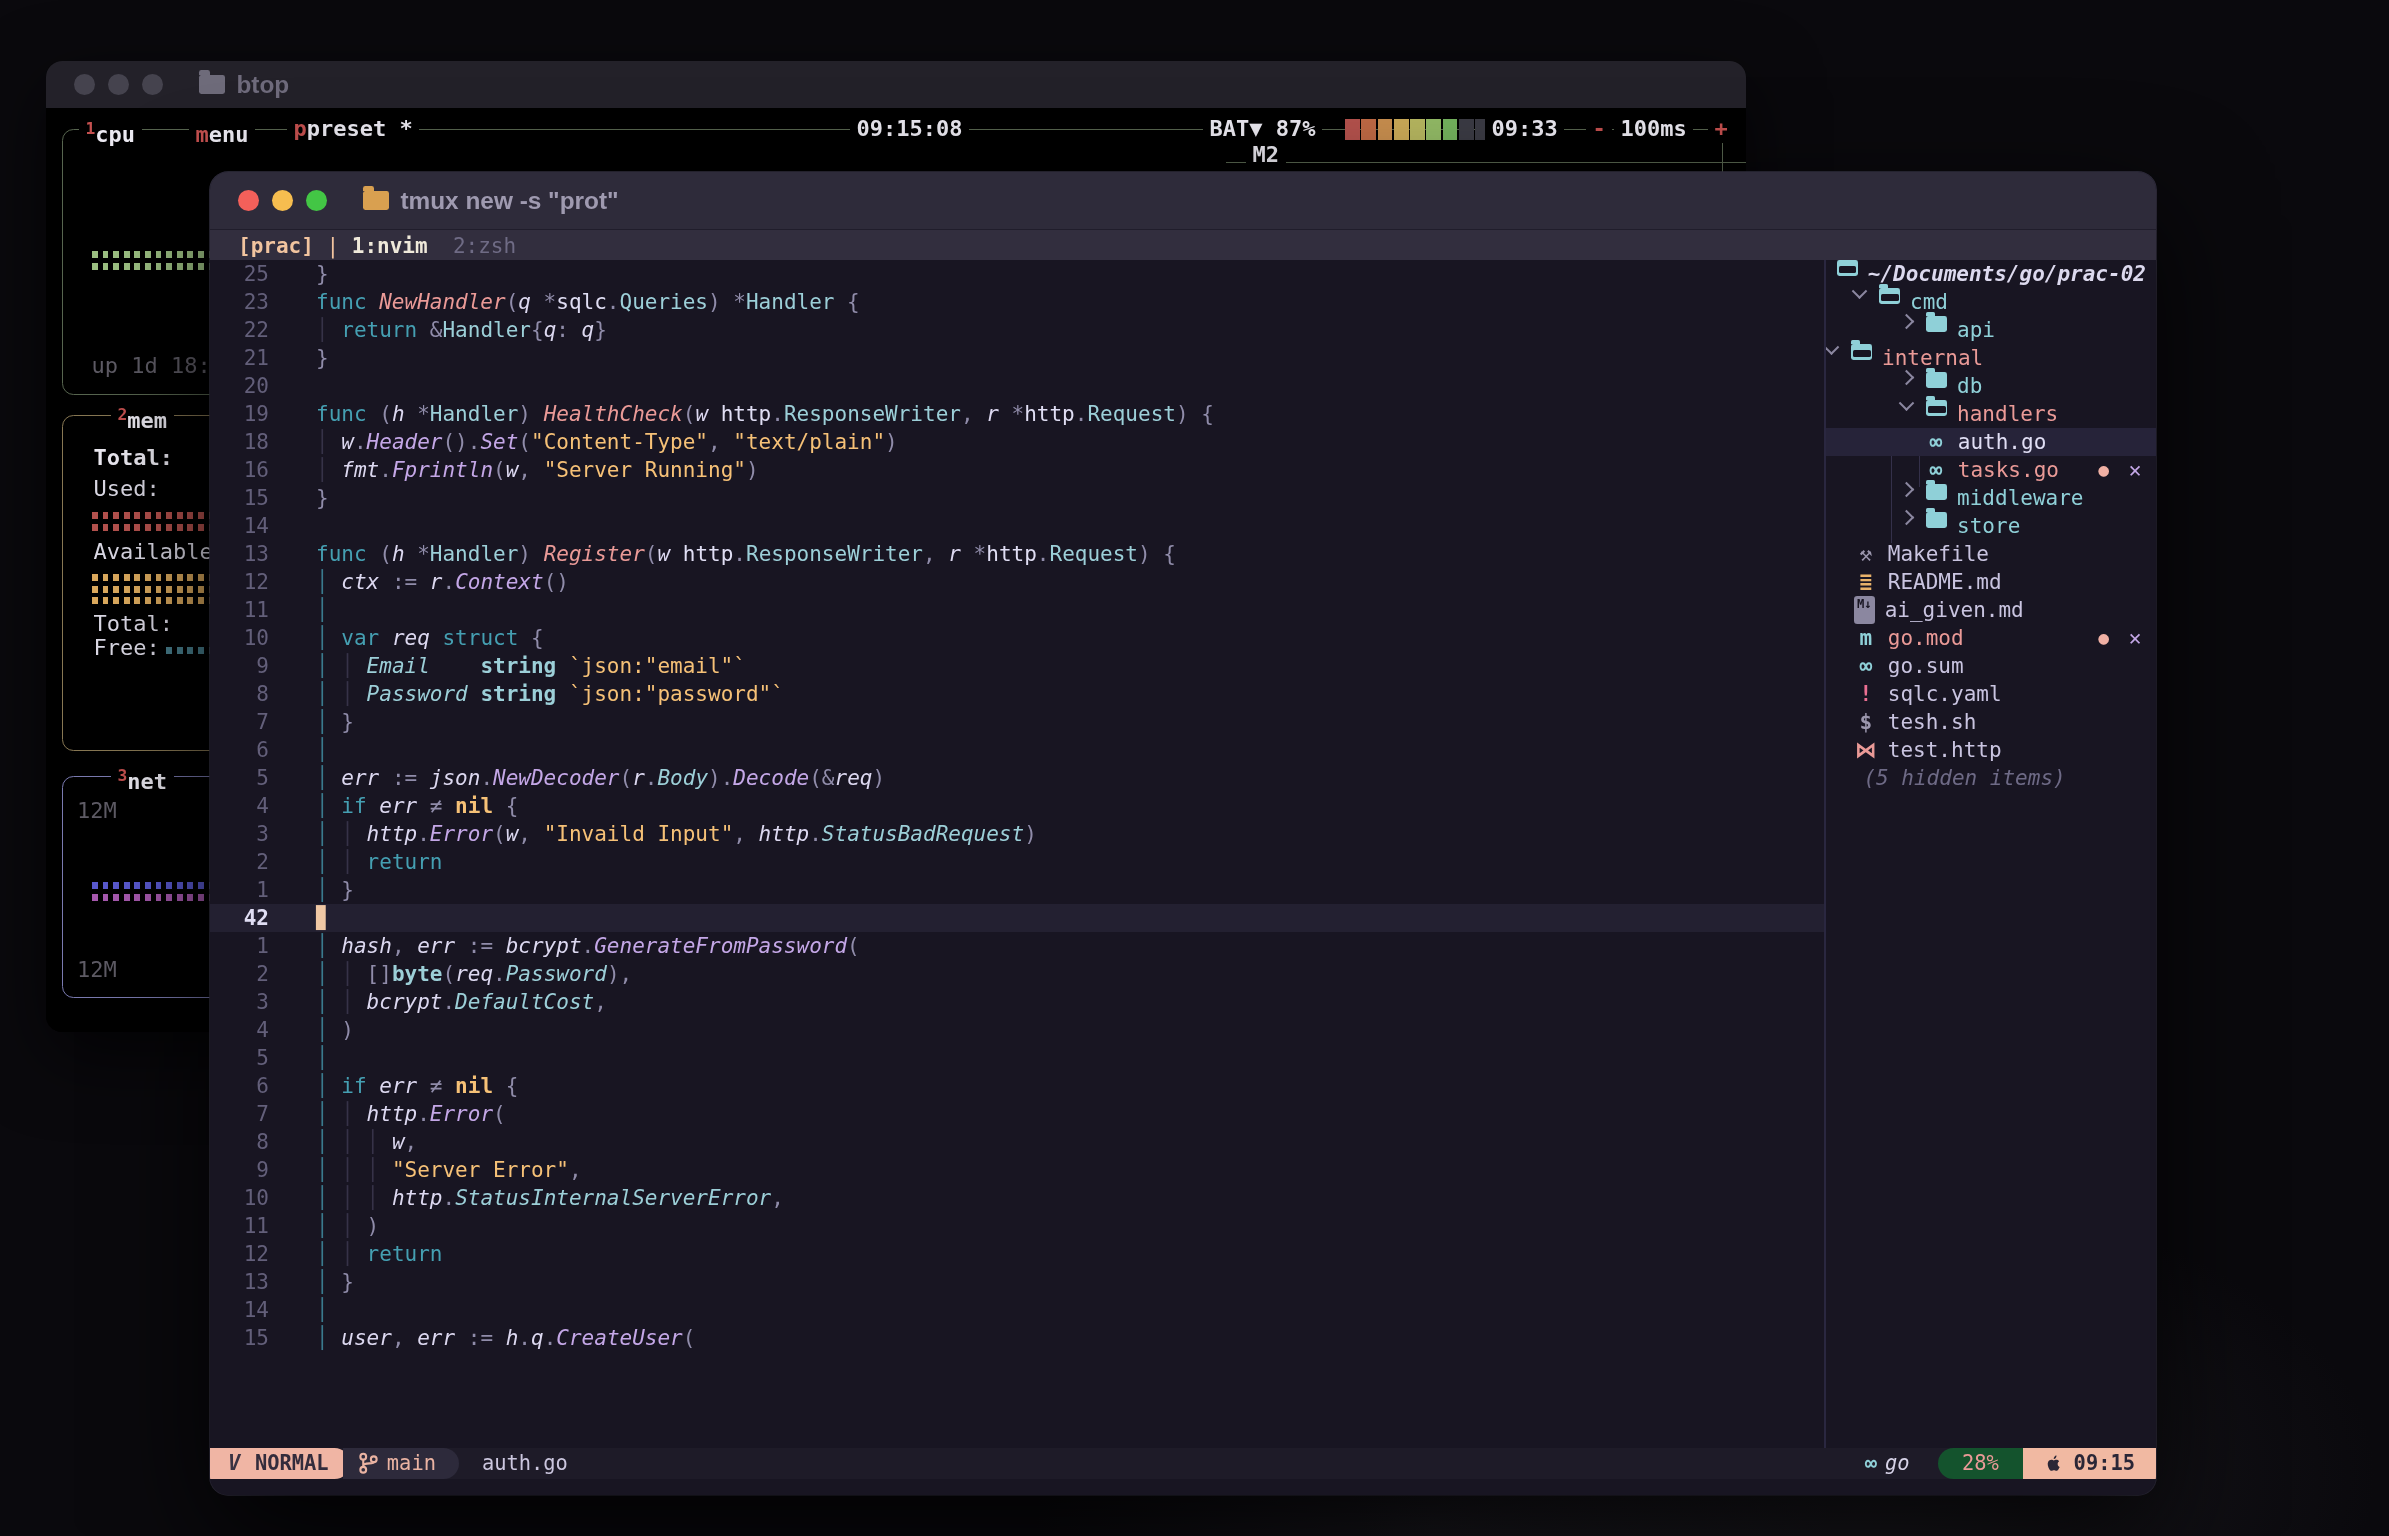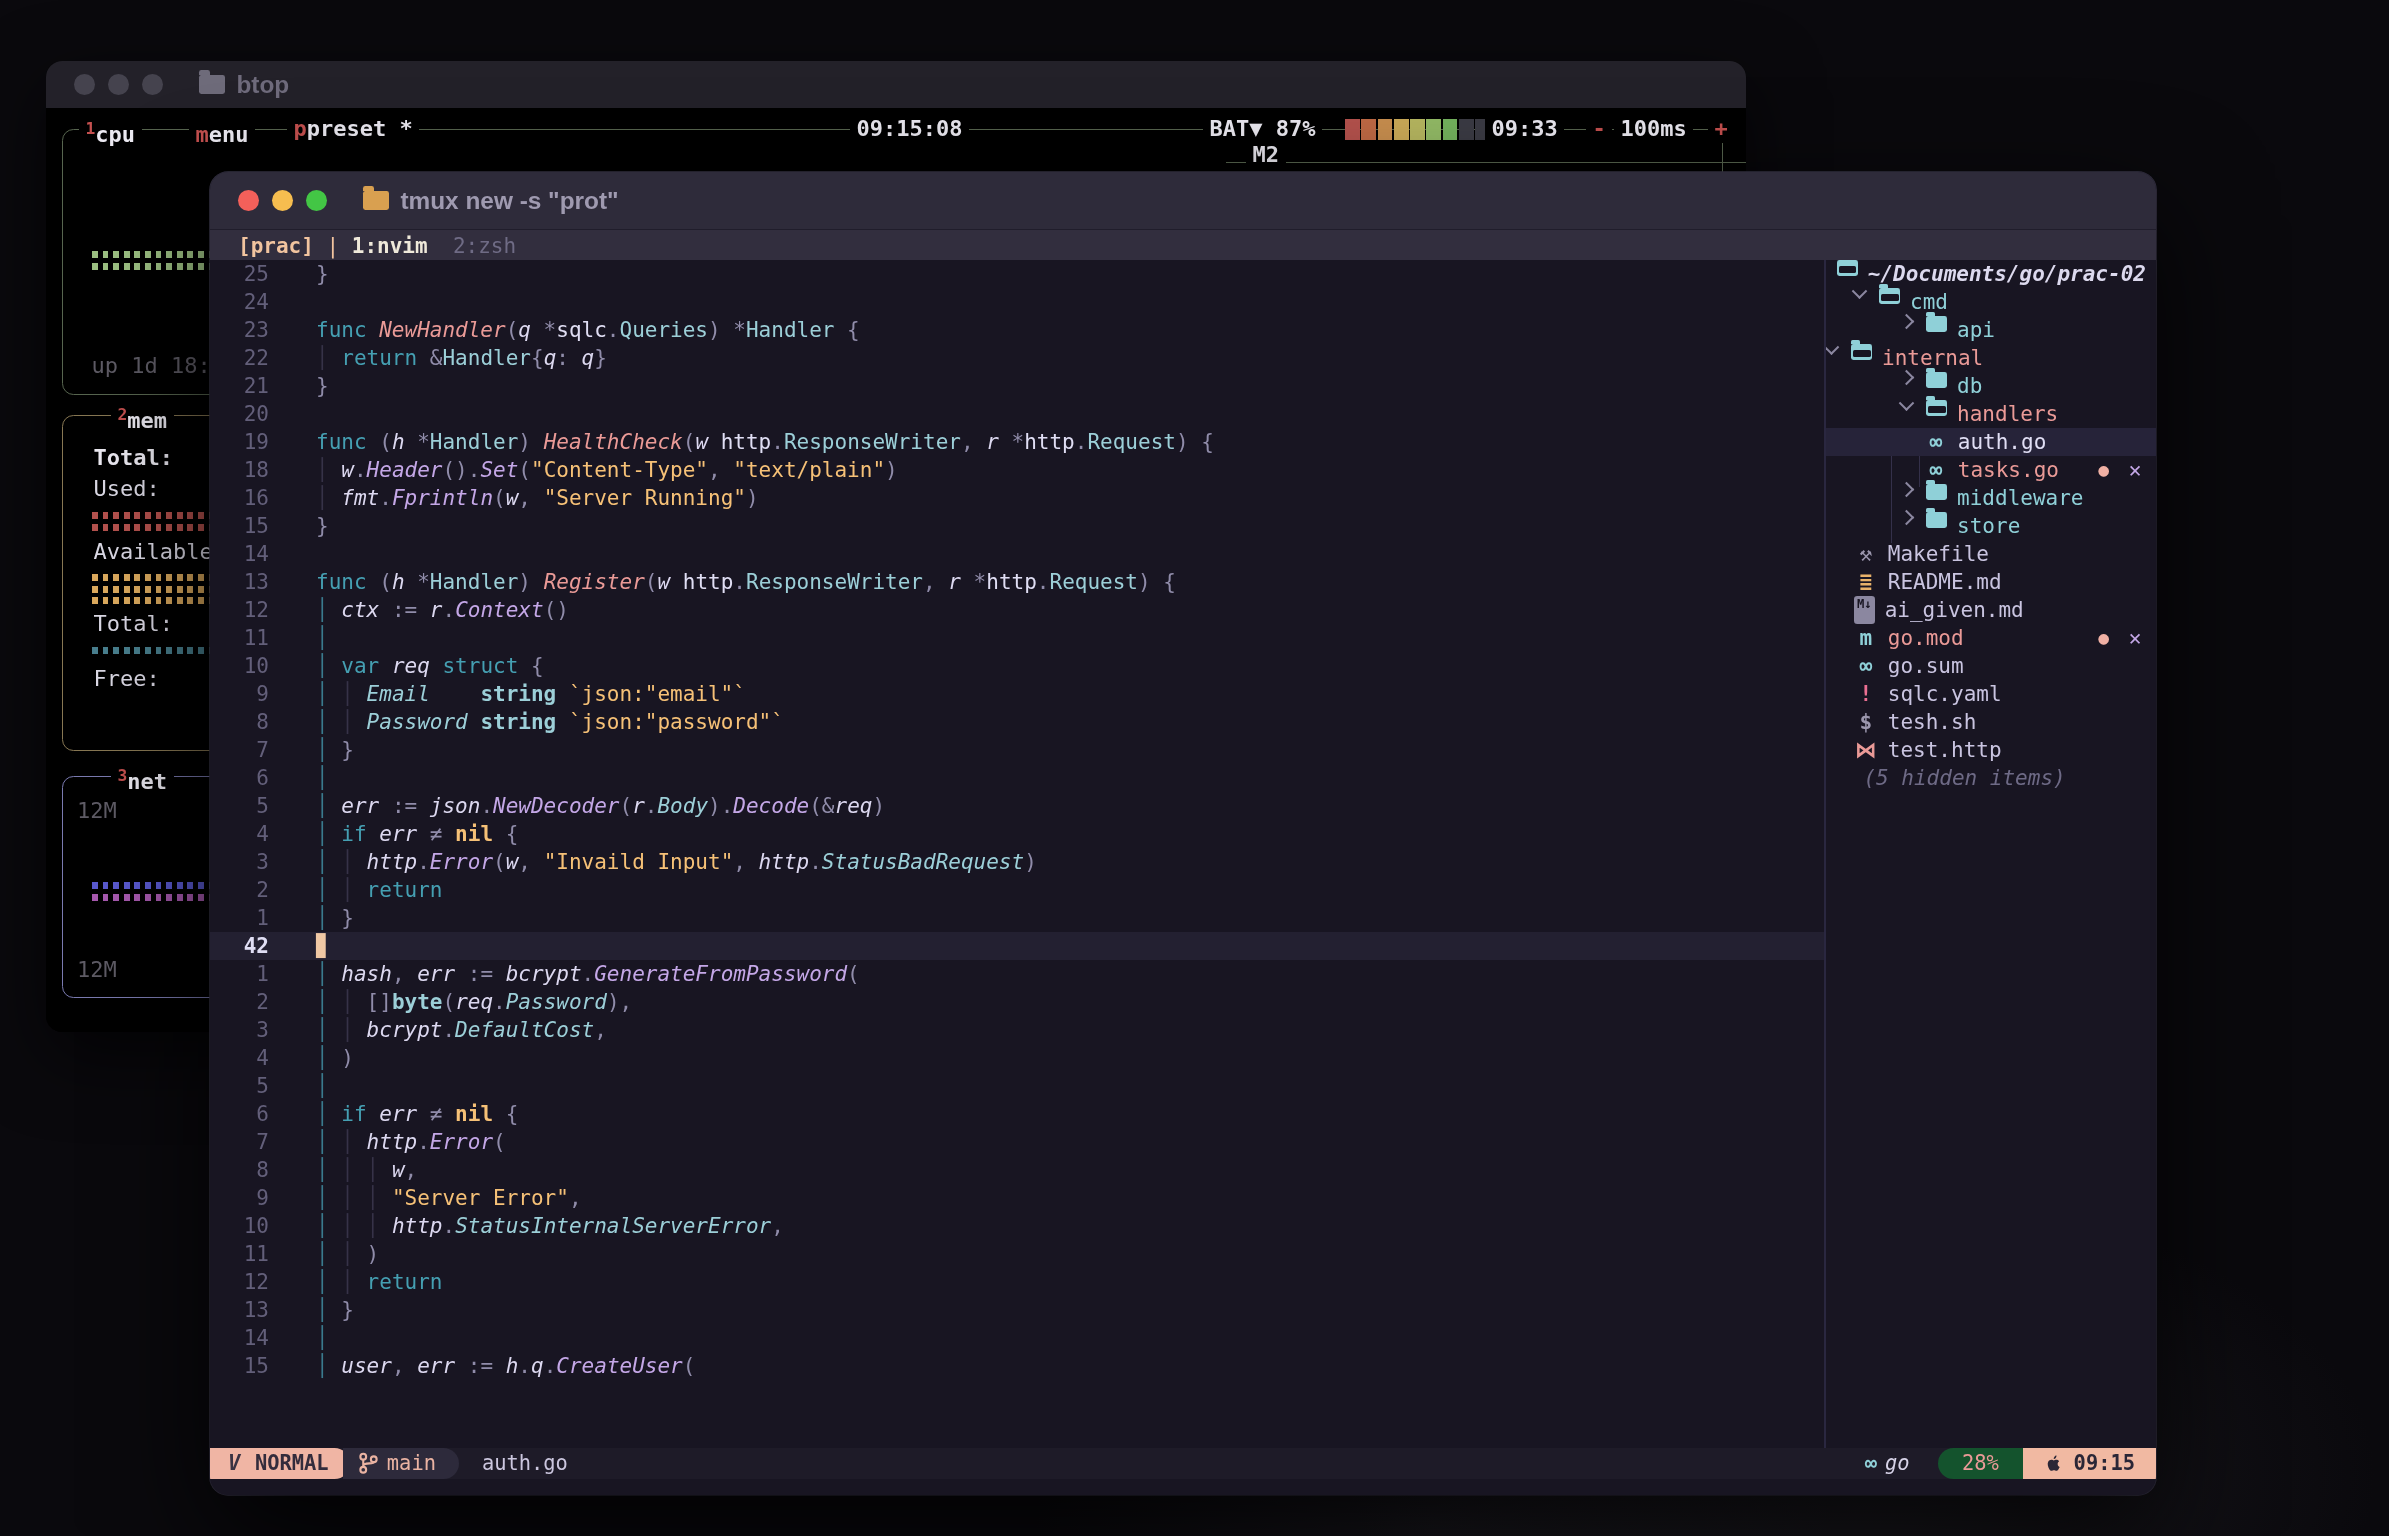--- a/index.html
+++ b/index.html
@@ -216,7 +216,6 @@
   <div id="main">
     <div id="editor">
         <div class="crow"><span class="ln">25</span><span class="lc"><span class="tk-p">}</span></span></div>
-        <div class="crow"><span class="ln">24</span><span class="lc"></span></div>
         <div class="crow"><span class="ln">23</span><span class="lc"><span class="tk-k">func </span><span class="tk-f">NewHandler</span><span class="tk-p">(</span><span class="tk-v">q</span><span class="tk-p"> *</span><span class="tk-w">sqlc</span><span class="tk-p">.</span><span class="tk-typ">Queries</span><span class="tk-p">) *</span><span class="tk-typ">Handler</span><span class="tk-p"> {</span></span></div>
         <div class="crow"><span class="ln">22</span><span class="lc"><span class="tk-g">│ </span><span class="tk-k">return </span><span class="tk-p">&amp;</span><span class="tk-typ">Handler</span><span class="tk-p">{</span><span class="tk-v">q</span><span class="tk-p">: </span><span class="tk-v">q</span><span class="tk-p">}</span></span></div>
         <div class="crow"><span class="ln">21</span><span class="lc"><span class="tk-p">}</span></span></div>

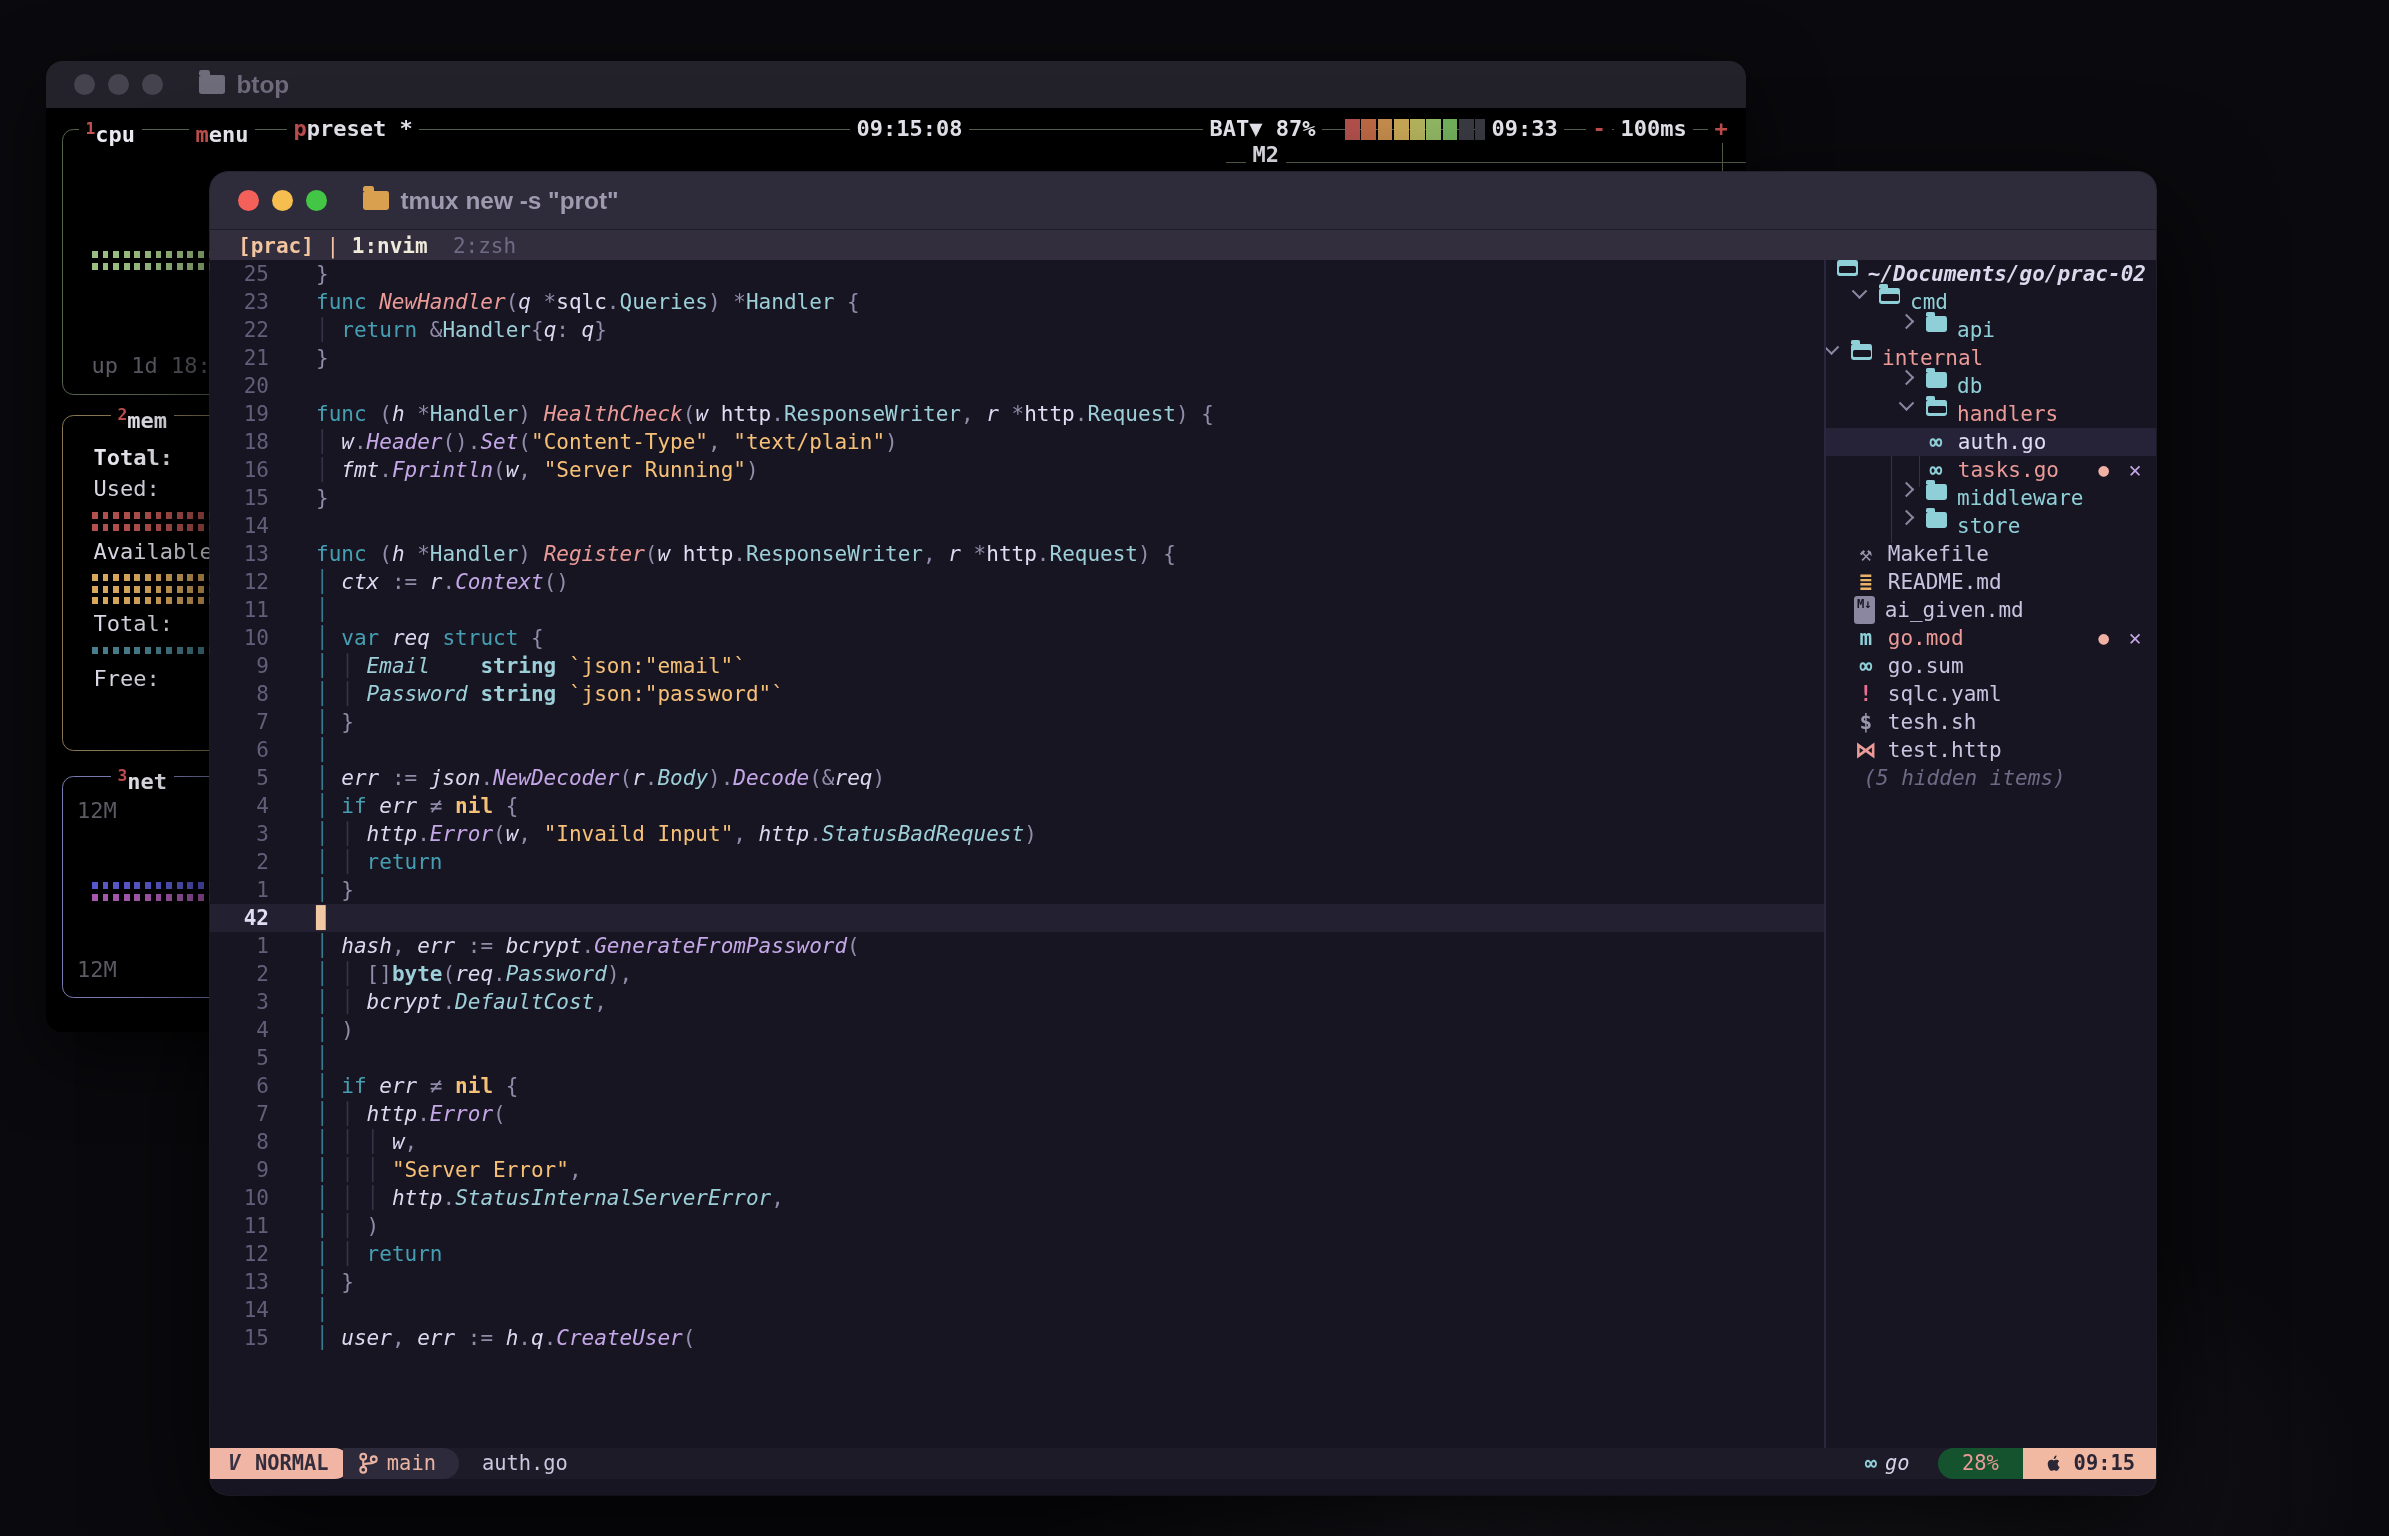--- a/index.html
+++ b/index.html
@@ -184,7 +184,7 @@
     <div class="dotrow d-gold" style="left:46px;top:489px;width:261px;"></div>
     <div class="onborder" style="left:41px;top:502px;color:#dcdae6;">Total:</div>
     <div class="dotrow d-teal" style="left:46px;top:539px;width:261px;"></div>
-    <div class="onborder" style="left:41px;top:557px;color:#dcdae6;">Free:</div>
+    <div class="onborder" style="left:41px;top:526px;color:#dcdae6;">Free:</div>
 
     <div class="onborder" style="left:65px;top:654px;"><span class="bt-red sup">3</span><span class="bt-w">net</span></div>
     <div class="netbox-glyph" style="left:176px;top:662px;"></div>

